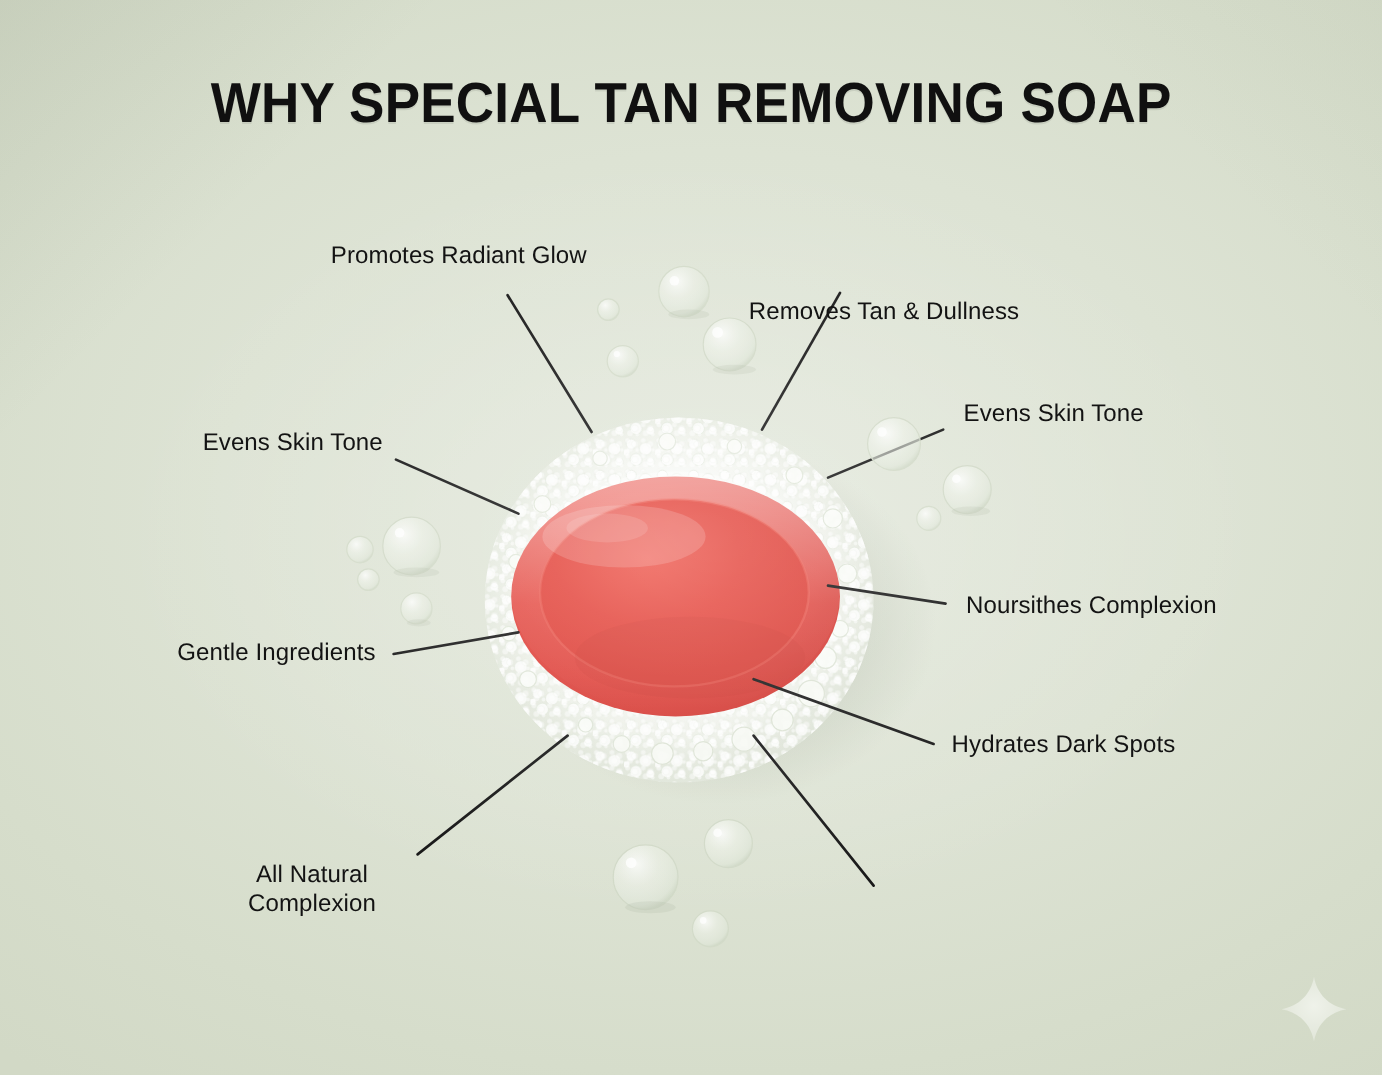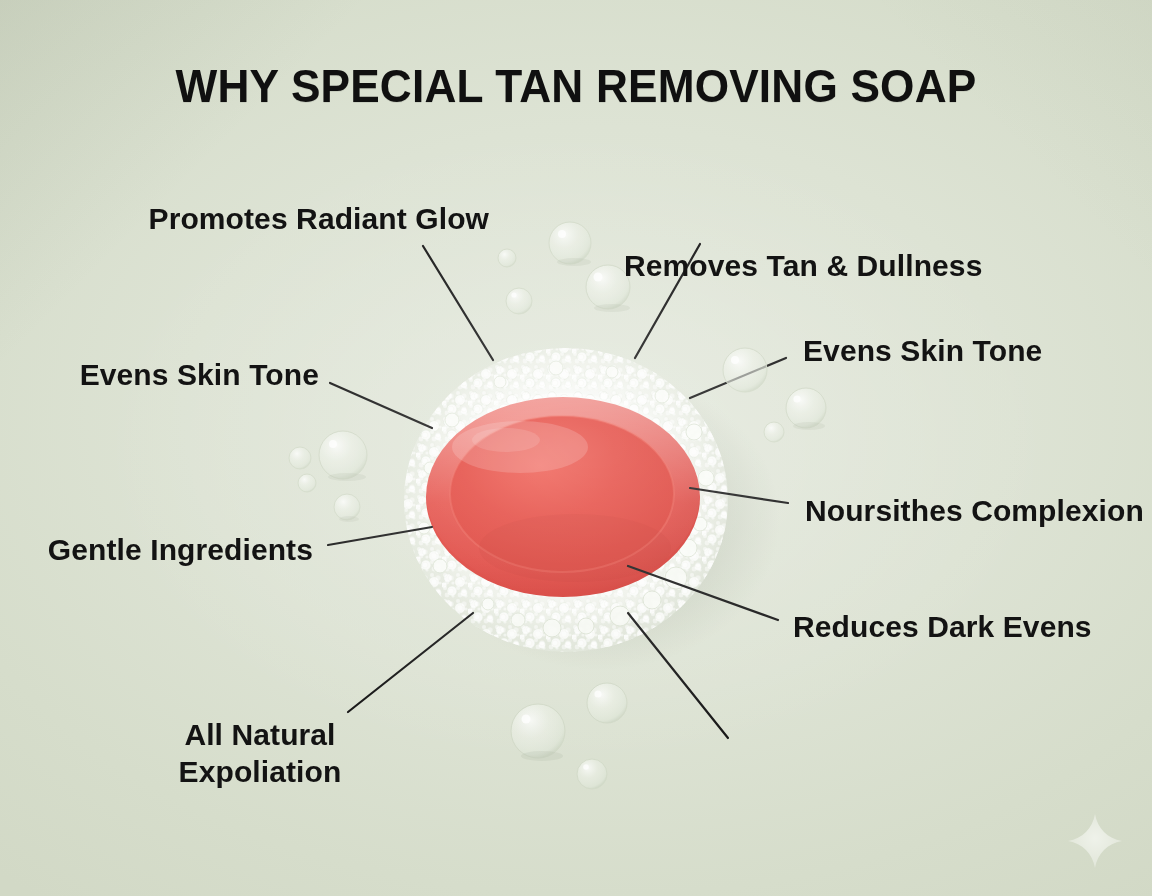--- a/index.html
+++ b/index.html
@@ -59,8 +59,8 @@
   .label {
     position: absolute;
     color: #131313;
-    font-size: 30px;
-    font-weight: 700;
+    font-size: 20px;
+    font-weight: 400;
     letter-spacing: 0.1px;
     line-height: 1.2;
     white-space: nowrap;

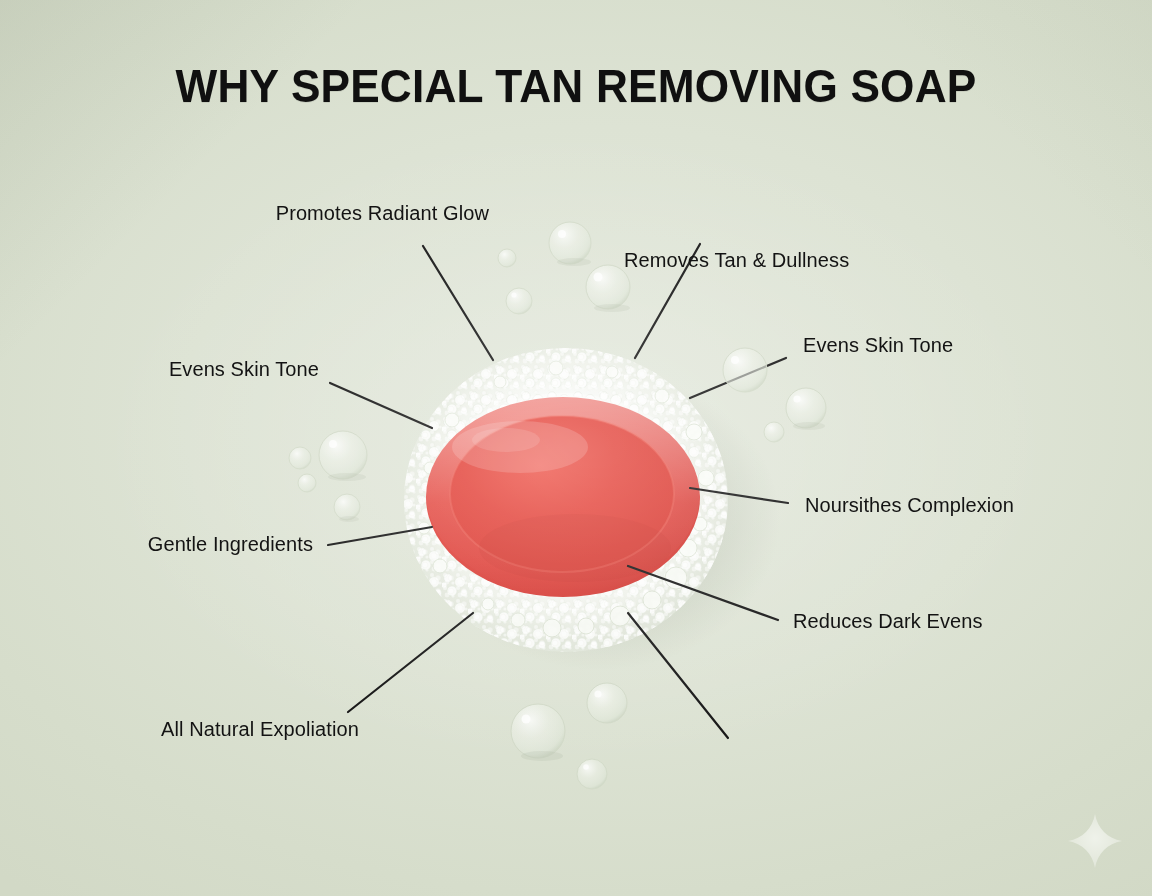--- a/index.html
+++ b/index.html
@@ -295,7 +295,7 @@
 
   <div class="label l" style="left:0; top:532px; width:313px;">Gentle Ingredients</div>
 
-  <div class="label r" style="left:793px; top:609px;">Reduces Dark Evens</div>
+  <div class="label r" style="left:793px; top:609px;">Hydrates Dark Spots</div>
 
   <div class="label two-line" style="left:160px; top:717px; width:200px;">All Natural
 Expoliation</div>

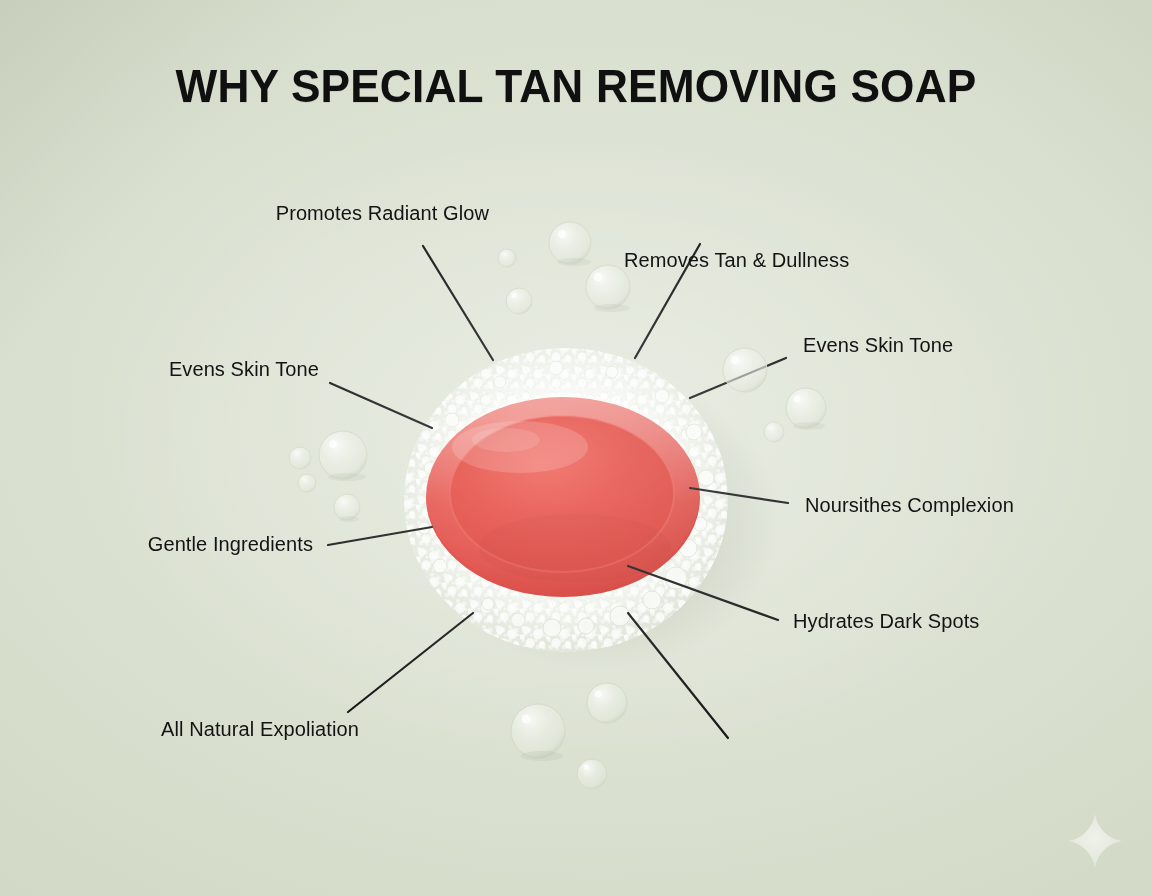--- a/index.html
+++ b/index.html
@@ -298,7 +298,7 @@
   <div class="label r" style="left:793px; top:609px;">Hydrates Dark Spots</div>
 
   <div class="label two-line" style="left:160px; top:717px; width:200px;">All Natural
-Expoliation</div>
+Complexion</div>
 
 
   <div class="sparkle-wrap">

